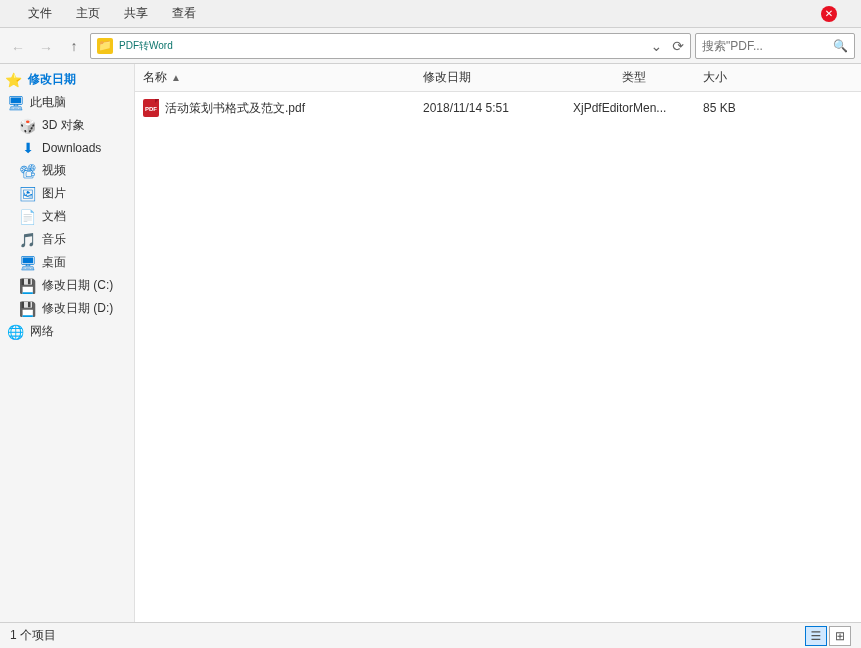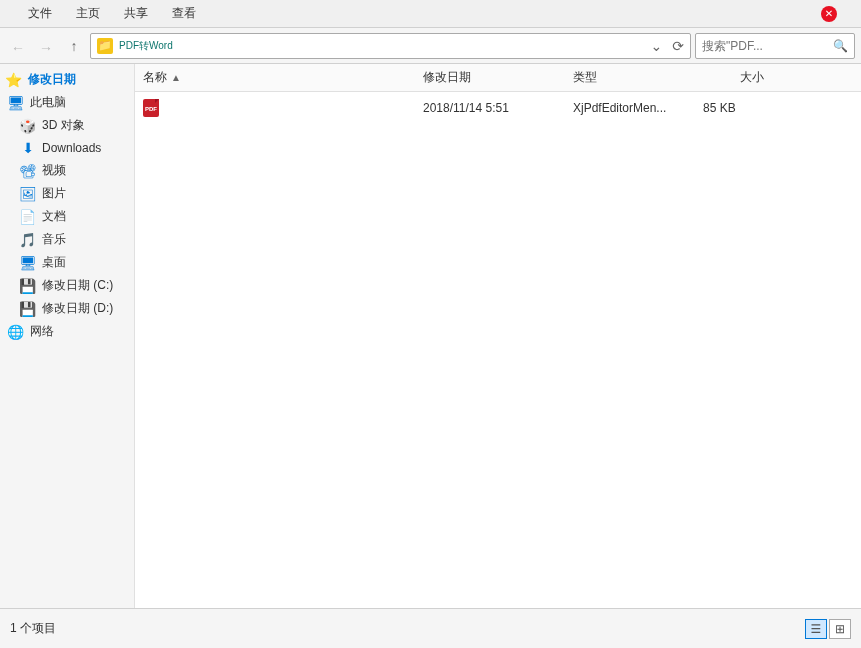--- a/index.html
+++ b/index.html
@@ -204,7 +204,7 @@
     }
     .col-name { flex: 0 0 280px; }
     .col-date { flex: 0 0 150px; }
-    .col-type { flex: 0 0 130px; }
+    .col-type { flex: 0 0 130px; justify-content: center; }
     .col-size { flex: 0 0 80px; margin-left: 37px; }
 
     

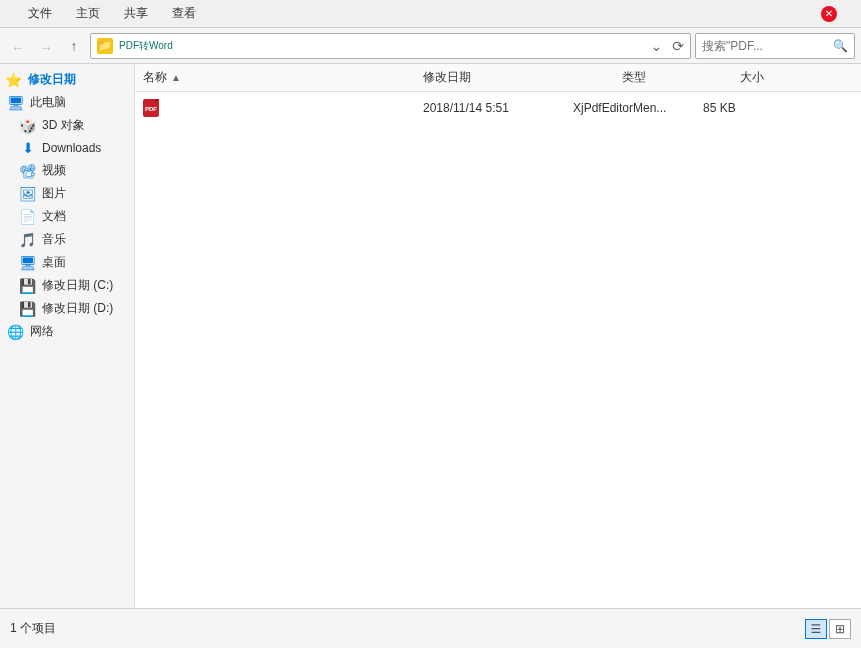--- a/index.html
+++ b/index.html
@@ -205,7 +205,7 @@
     .col-name { flex: 0 0 280px; }
     .col-date { flex: 0 0 150px; }
     .col-type { flex: 0 0 130px; justify-content: center; }
-    .col-size { flex: 0 0 80px; margin-left: 37px; }
+    .col-size { flex: 0 0 80px; }
 
     
     .file-list {

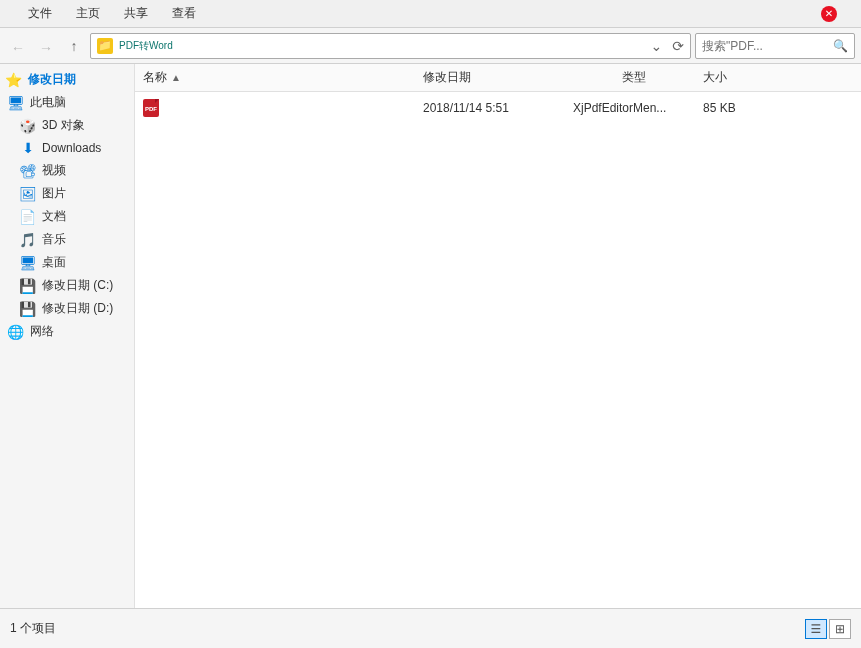--- a/index.html
+++ b/index.html
@@ -426,6 +426,7 @@
           <div class="pdf-icon">
             <span class="pdf-letter">PDF</span>
           </div>
+          <span>活动策划书格式及范文.pdf</span>
         </div>
         <div class="file-cell date-cell">2018/11/14 5:51</div>
         <div class="file-cell type-cell">XjPdfEditorMen...</div>

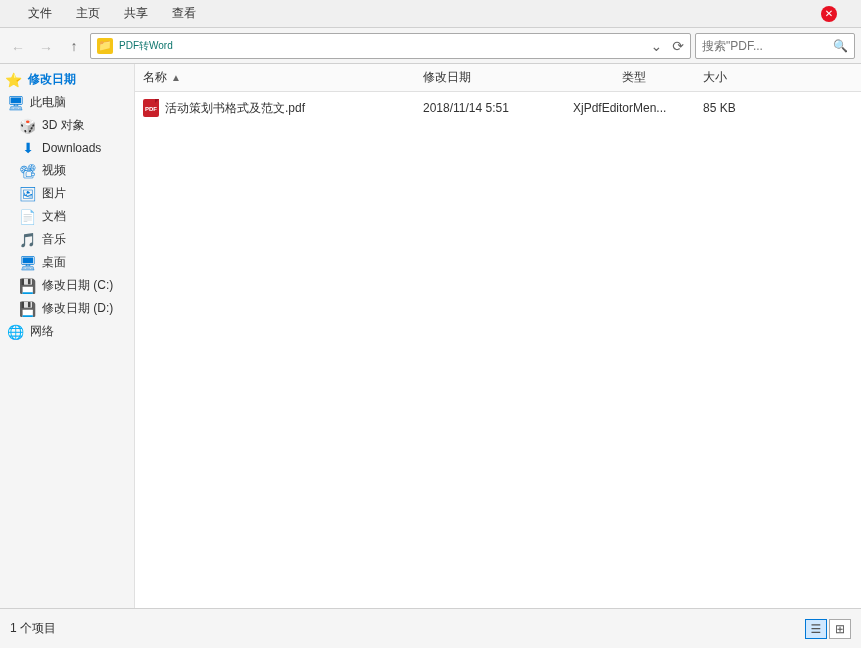--- a/index.html
+++ b/index.html
@@ -276,7 +276,7 @@
       align-items: center;
       justify-content: space-between;
       padding: 10px 10px;
-      height: 40px;
+      height: 26px;
     }
     .status-text {
       font-size: 12px;

